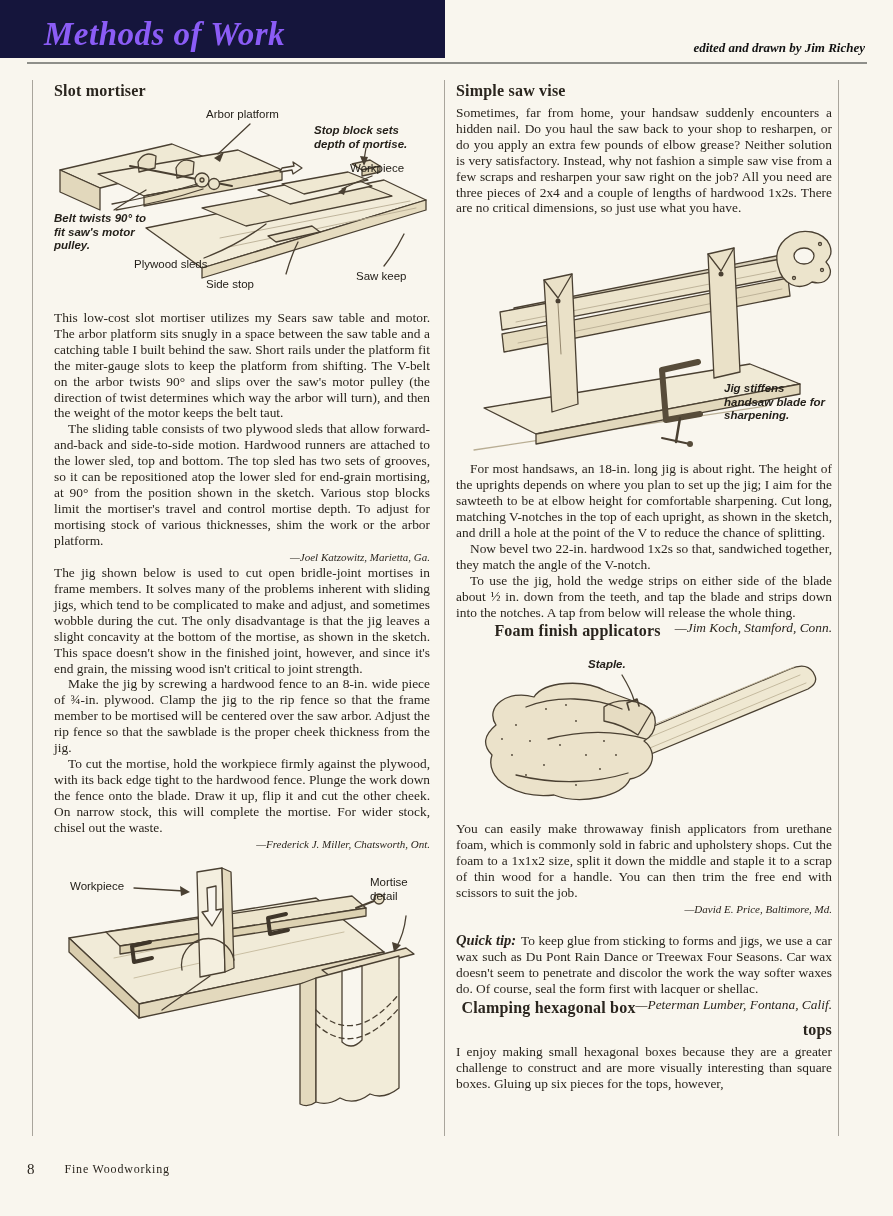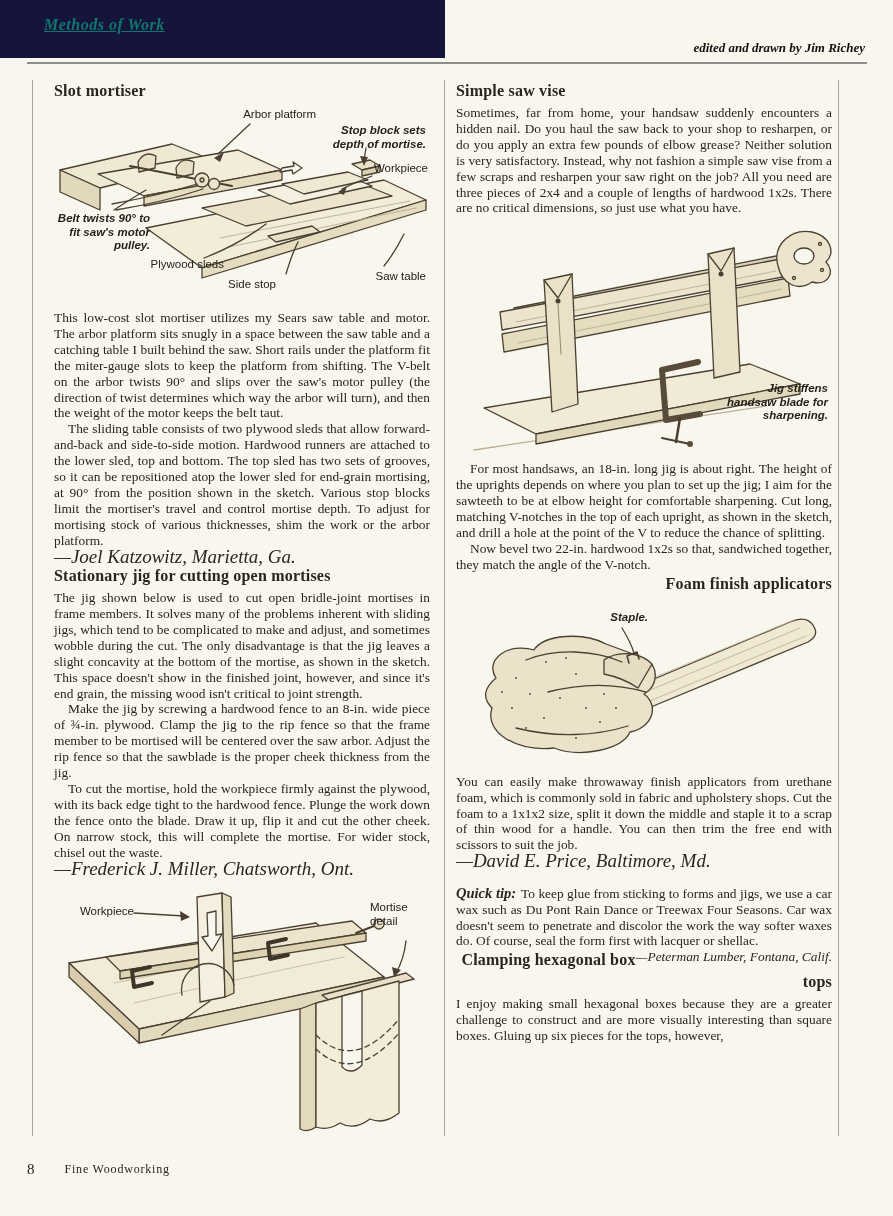--- a/index.html
+++ b/index.html
@@ -9,7 +9,7 @@
     font-family:"Liberation Serif", serif;
   }
   .masthead-block{position:absolute;left:0;top:0;width:445px;height:58px;background:#15153c;}
-  .masthead{position:absolute;left:44px;top:16px;color:#0f766e;font-size:16px;font-style:italic;font-weight:bold;letter-spacing:.5px;text-decoration:underline;}
+  .masthead{position:absolute;left:44px;top:16px;color:#8b5cf6;font-size:33px;font-style:italic;font-weight:bold;letter-spacing:.5px;}
   .byline{position:absolute;right:28px;top:40px;font-size:13px;font-weight:bold;font-style:italic;color:#111;}
   .header-rule{position:absolute;left:27px;top:62px;width:840px;height:2px;background:#8f8f8a;}
   .vrule{position:absolute;top:80px;height:1056px;width:1px;background:#a9a59c;}

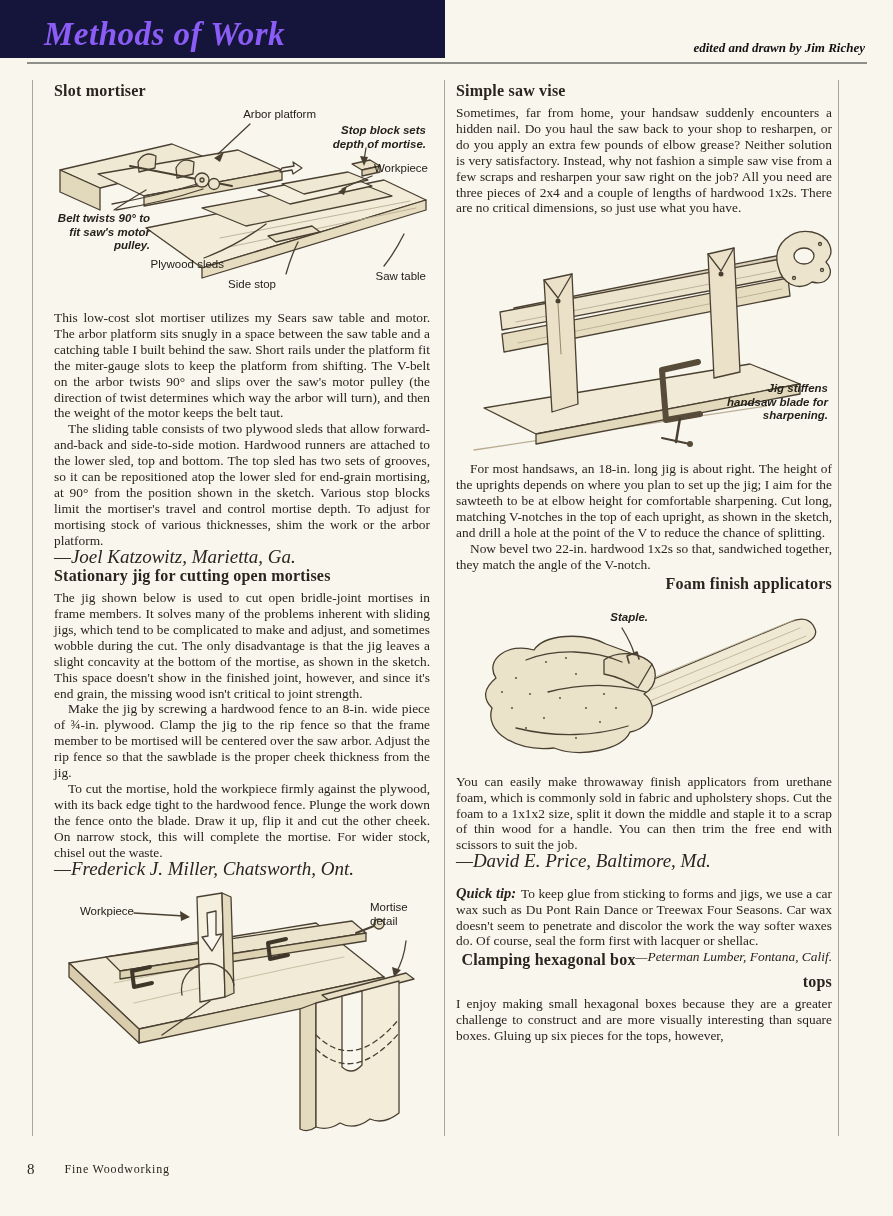--- a/index.html
+++ b/index.html
@@ -23,7 +23,7 @@
   .sig-float{float:right;font-style:italic;}
   .fig{position:relative;}
   .fig svg{position:absolute;left:0;top:0;}
-  .fig-label{position:absolute;font-family:"Liberation Sans", sans-serif;font-size:11.5px;line-height:13.5px;color:#25211b;text-align:right;}
+  .fig-label{position:absolute;font-family:"Liberation Sans", sans-serif;font-size:11.5px;line-height:13.5px;color:#25211b;}
   .fig-label.it{font-style:italic;font-weight:bold;}
   .fig-label.right{text-align:left;}
   #fig-slot{height:198px;margin:4px 0 6px 0;}

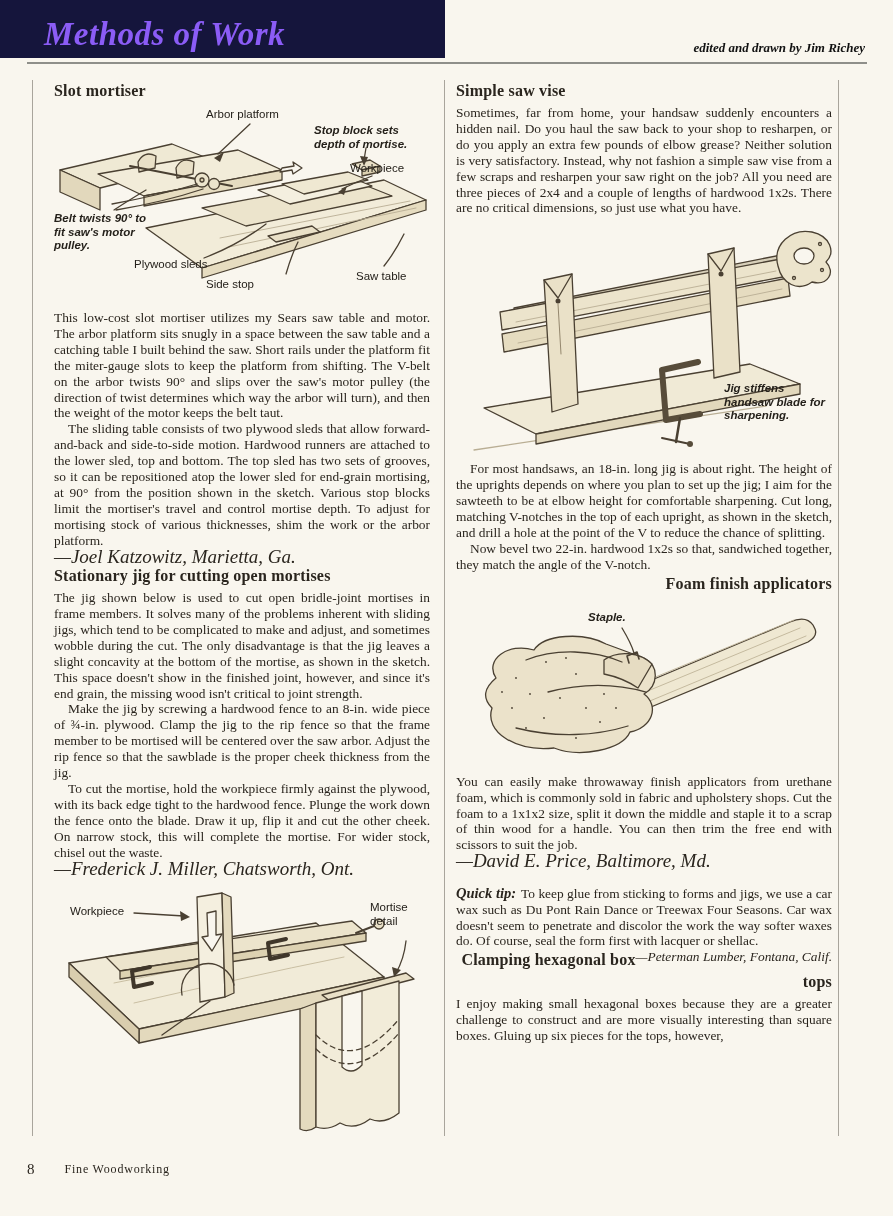--- a/index.html
+++ b/index.html
@@ -95,7 +95,7 @@
     <div class="fig-label it" style="left:0px;top:106px;width:96px;">Belt twists 90° to fit saw's motor pulley.</div>
     <div class="fig-label" style="left:80px;top:152px;width:90px;">Plywood sleds</div>
     <div class="fig-label" style="left:152px;top:172px;width:70px;">Side stop</div>
-    <div class="fig-label" style="left:302px;top:164px;width:70px;">Saw table</div>
+    <div class="fig-label" style="left:302px;top:164px;width:70px;">Saw keep</div>
   </div>
 
   <p class="body">This low-cost slot mortiser utilizes my Sears saw table and motor. The arbor platform sits snugly in a space between the saw table and a catching table I built behind the saw. Short rails under the platform fit the miter-gauge slots to keep the platform from shifting. The V-belt on the arbor twists 90° and slips over the saw's motor pulley (the direction of twist determines which way the arbor will turn), and then the weight of the motor keeps the belt taut.</p>

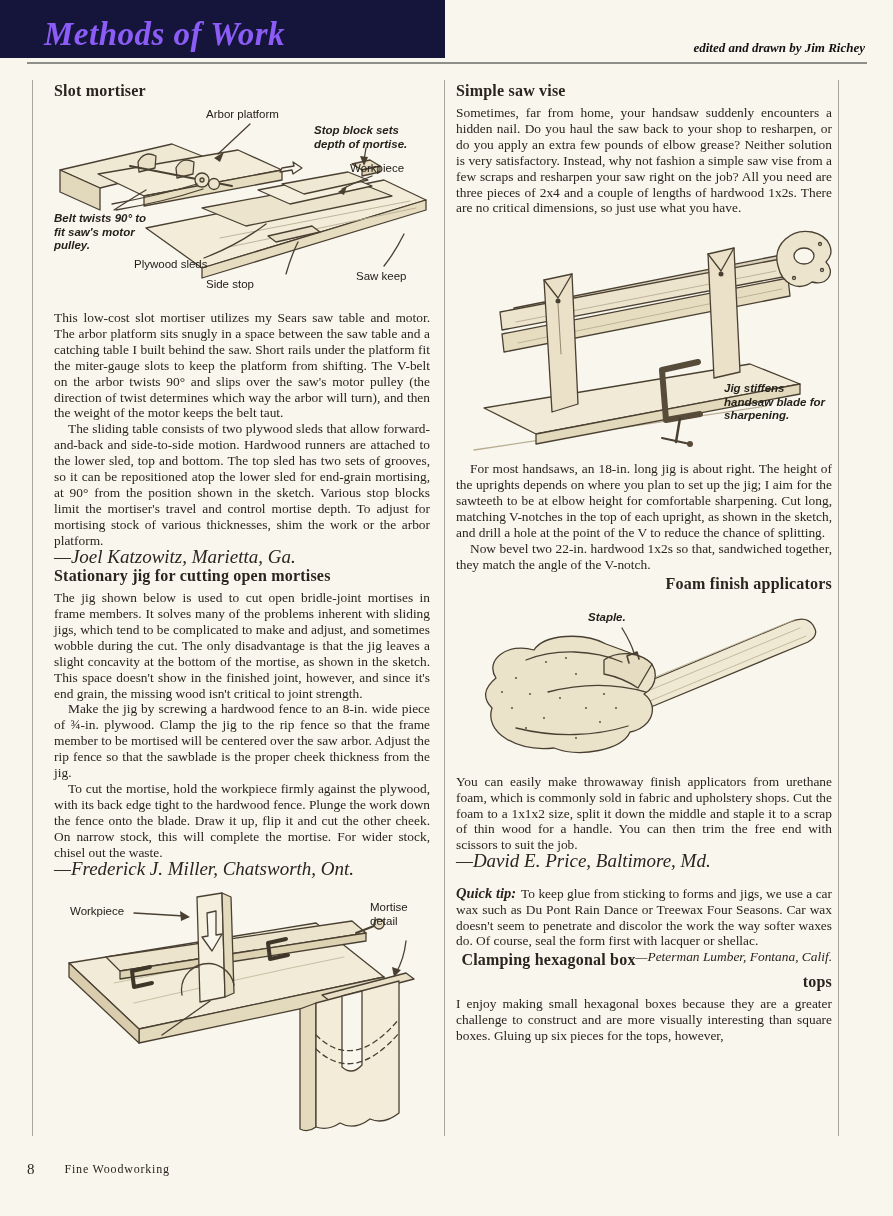--- a/index.html
+++ b/index.html
@@ -19,7 +19,7 @@
   h2.section{font-size:16px;line-height:22px;margin:0 0 3px 0;font-weight:bold;letter-spacing:.2px;}
   p.body{font-size:13.4px;line-height:15.9px;text-align:justify;margin:0;}
   p.indent{text-indent:14px;}
-  .sig{font-style:italic;font-size:19px;line-height:16.5px;margin:0;}
+  .sig{text-align:right;font-style:italic;font-size:11px;line-height:16.5px;margin:0;}
   .sig-float{float:right;font-style:italic;}
   .fig{position:relative;}
   .fig svg{position:absolute;left:0;top:0;}

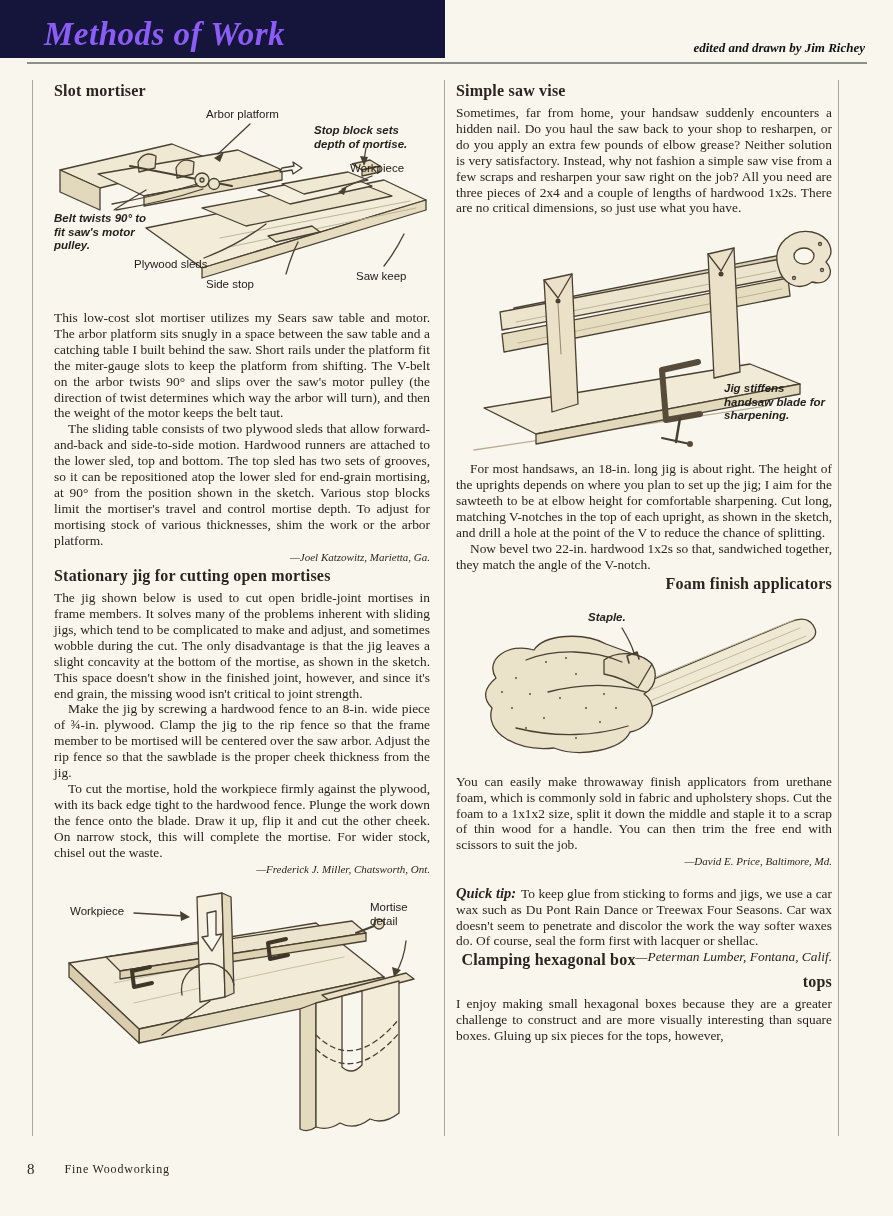--- a/index.html
+++ b/index.html
@@ -102,7 +102,6 @@
   <p class="body indent">The sliding table consists of two plywood sleds that allow forward-and-back and side-to-side motion. Hardwood runners are attached to the lower sled, top and bottom. The top sled has two sets of grooves, so it can be repositioned atop the lower sled for end-grain mortising, at 90° from the position shown in the sketch. Various stop blocks limit the mortiser's travel and control mortise depth. To adjust for mortising stock of various thicknesses, shim the work or the arbor platform.</p>
   <p class="sig">—Joel Katzowitz, Marietta, Ga.</p>
 
-  <h2 class="section mt10">Stationary jig for cutting open mortises</h2>
   <p class="body">The jig shown below is used to cut open bridle-joint mortises in frame members. It solves many of the problems inherent with sliding jigs, which tend to be complicated to make and adjust, and sometimes wobble during the cut. The only disadvantage is that the jig leaves a slight concavity at the bottom of the mortise, as shown in the sketch. This space doesn't show in the finished joint, however, and since it's end grain, the missing wood isn't critical to joint strength.</p>
   <p class="body indent">Make the jig by screwing a hardwood fence to an 8-in. wide piece of ¾-in. plywood. Clamp the jig to the rip fence so that the frame member to be mortised will be centered over the saw arbor. Adjust the rip fence so that the sawblade is the proper cheek thickness from the jig.</p>
   <p class="body indent">To cut the mortise, hold the workpiece firmly against the plywood, with its back edge tight to the hardwood fence. Plunge the work down the fence onto the blade. Draw it up, flip it and cut the other cheek. On narrow stock, this will complete the mortise. For wider stock, chisel out the waste.</p>

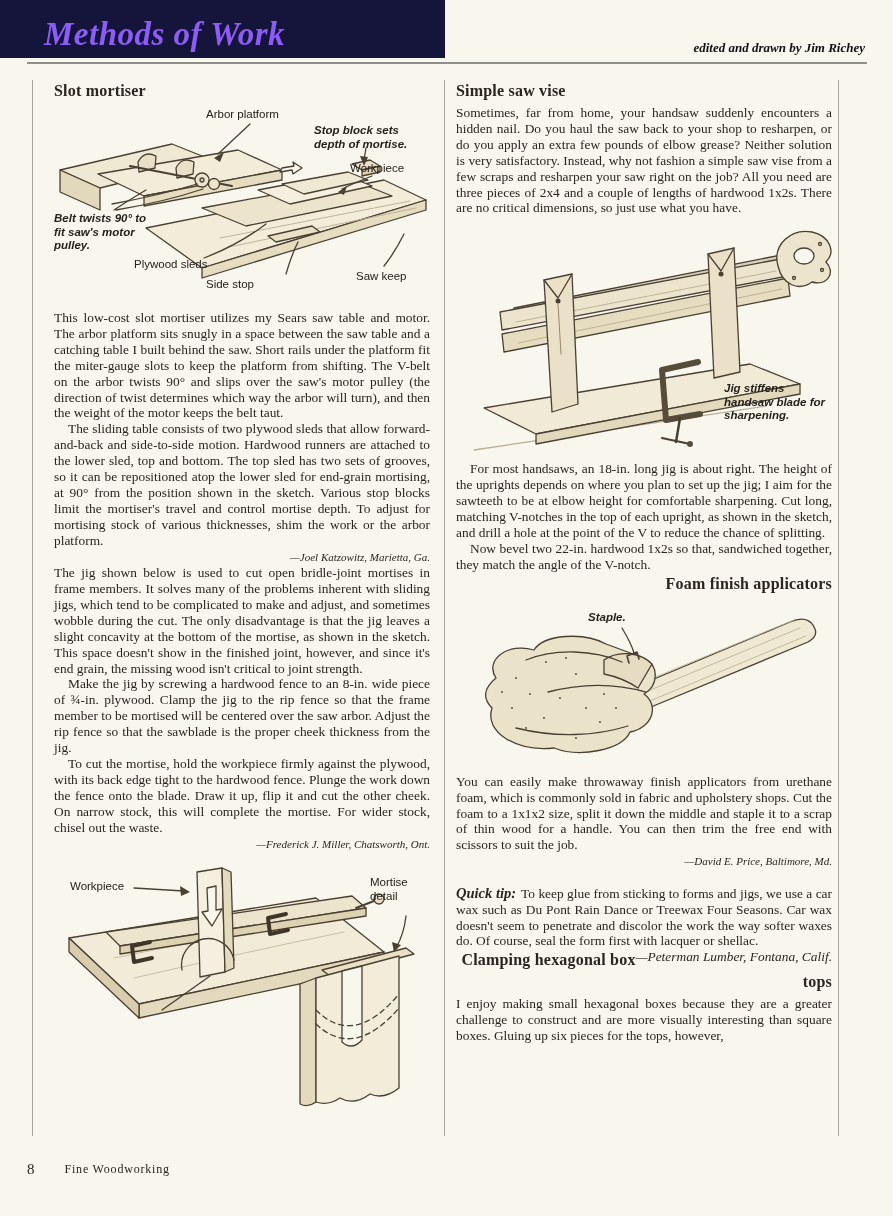--- a/index.html
+++ b/index.html
@@ -182,6 +182,7 @@
 
   <p class="body indent">For most handsaws, an 18-in. long jig is about right. The height of the uprights depends on where you plan to set up the jig; I aim for the sawteeth to be at elbow height for comfortable sharpening. Cut long, matching V-notches in the top of each upright, as shown in the sketch, and drill a hole at the point of the V to reduce the chance of splitting.</p>
   <p class="body indent">Now bevel two 22-in. hardwood 1x2s so that, sandwiched together, they match the angle of the V-notch.</p>
+  <p class="body indent"><span>To use the jig, hold the wedge strips on either side of the blade about ½ in. down from the teeth, and tap the blade and strips down into the notches. A tap from below will release the whole thing.</span><span class="sig-float">—Jim Koch, Stamford, Conn.</span></p>
 
   <h2 class="section mt12">Foam finish applicators</h2>
 

